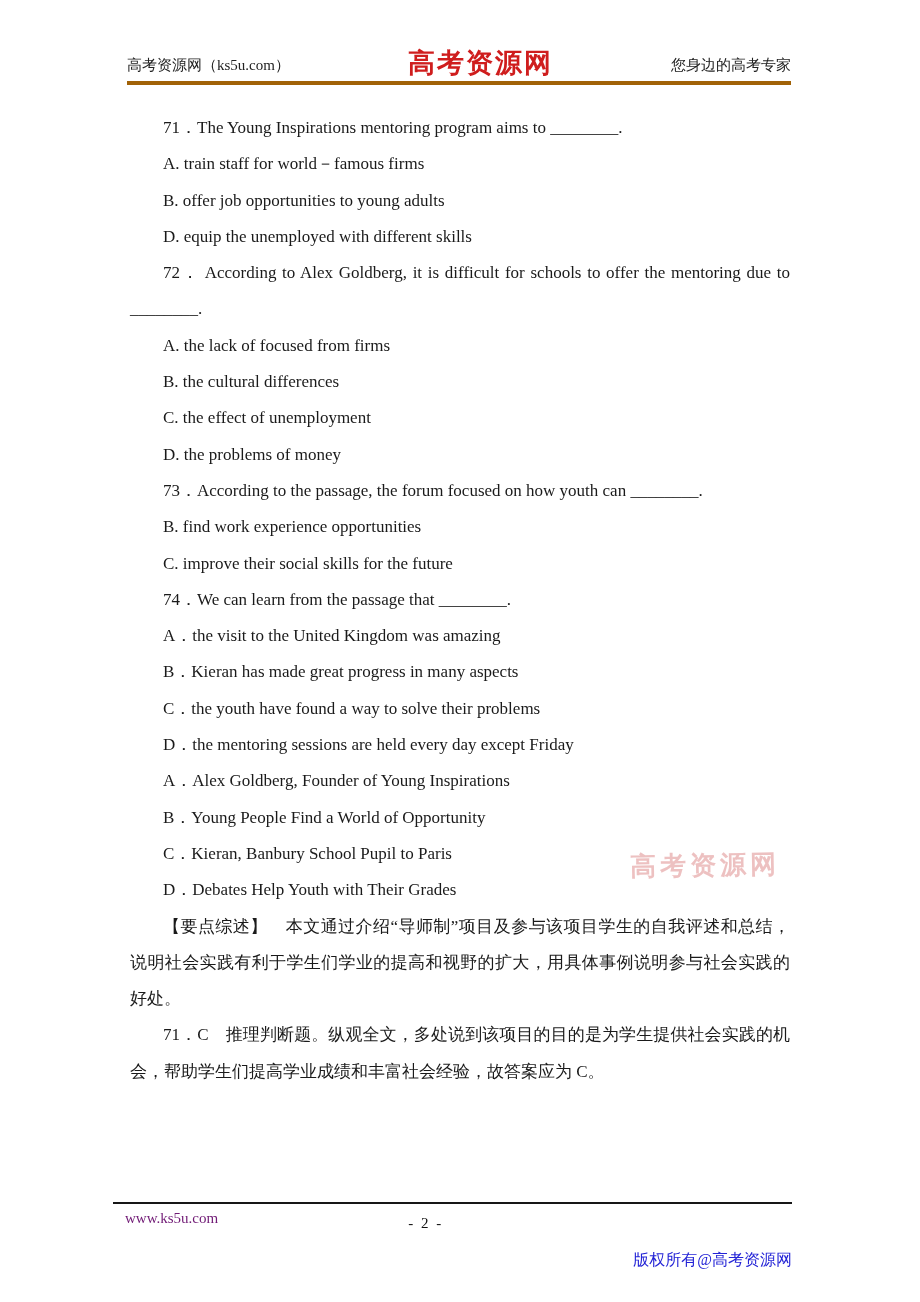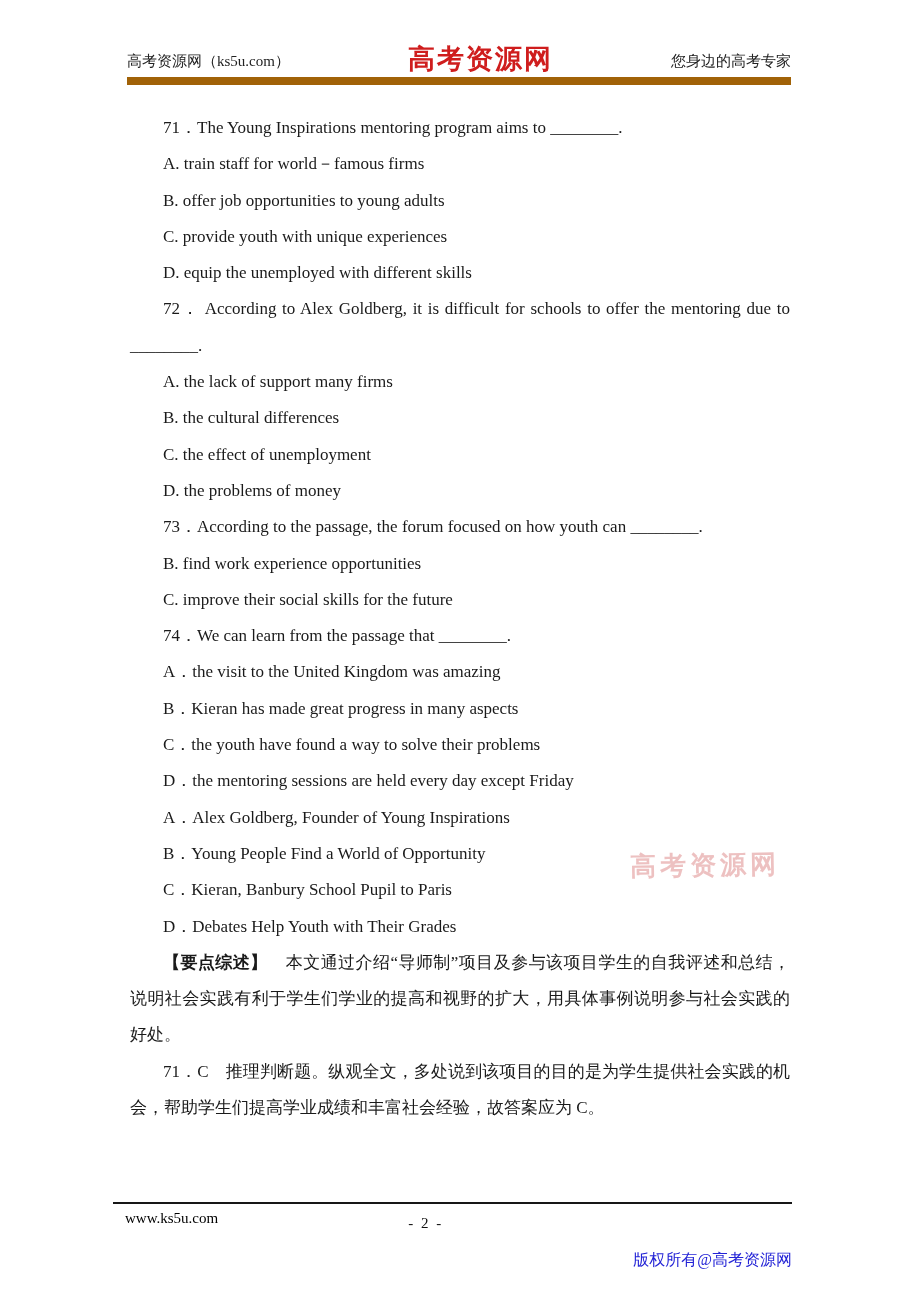--- a/index.html
+++ b/index.html
@@ -19,7 +19,7 @@
     right: 129px;
     top: 38px;
     height: 47px;
-    border-bottom: 8px solid #a16207;
+    border-bottom: 4px solid #a16207;
     display: flex;
     justify-content: space-between;
     align-items: flex-end;

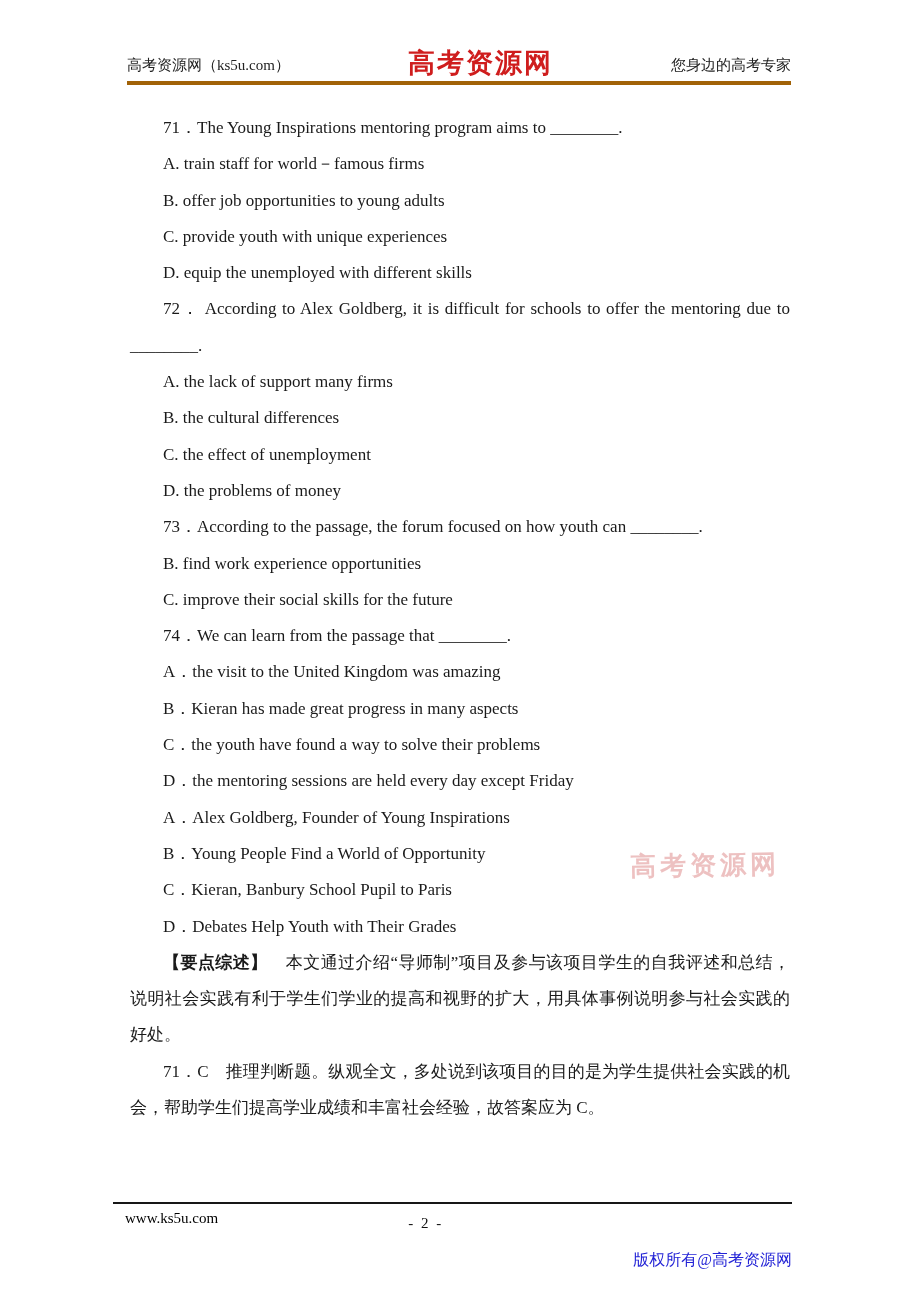--- a/index.html
+++ b/index.html
@@ -101,7 +101,6 @@
       <p class="indent">71．The Young Inspirations mentoring program aims to ________.</p>
       <p class="indent">A. train staff for world－famous firms</p>
       <p class="indent">B. offer job opportunities to young adults</p>
-      <p class="indent">C. provide youth with unique experiences</p>
       <p class="indent">D. equip the unemployed with different skills</p>
     </div>
 

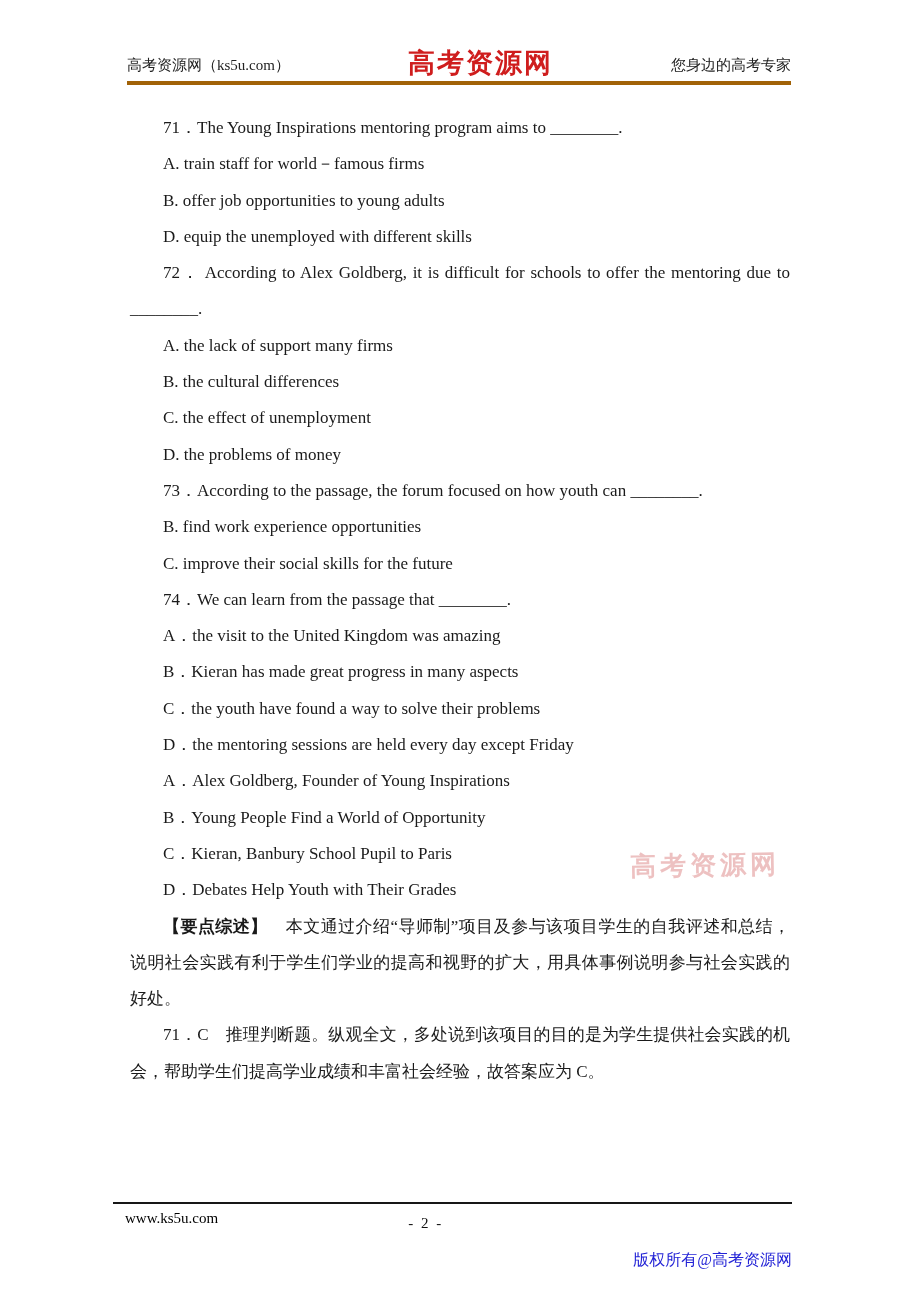--- a/index.html
+++ b/index.html
@@ -107,7 +107,7 @@
     <div>
       <p class="indent stretch">72． According to Alex Goldberg, it is difficult for schools to offer the mentoring due to</p>
       <p>________.</p>
-      <p class="indent">A. the lack of support many firms</p>
+      <p class="indent">A. the lack of focused from firms</p>
       <p class="indent">B. the cultural differences</p>
       <p class="indent">C. the effect of unemployment</p>
       <p class="indent">D. the problems of money</p>

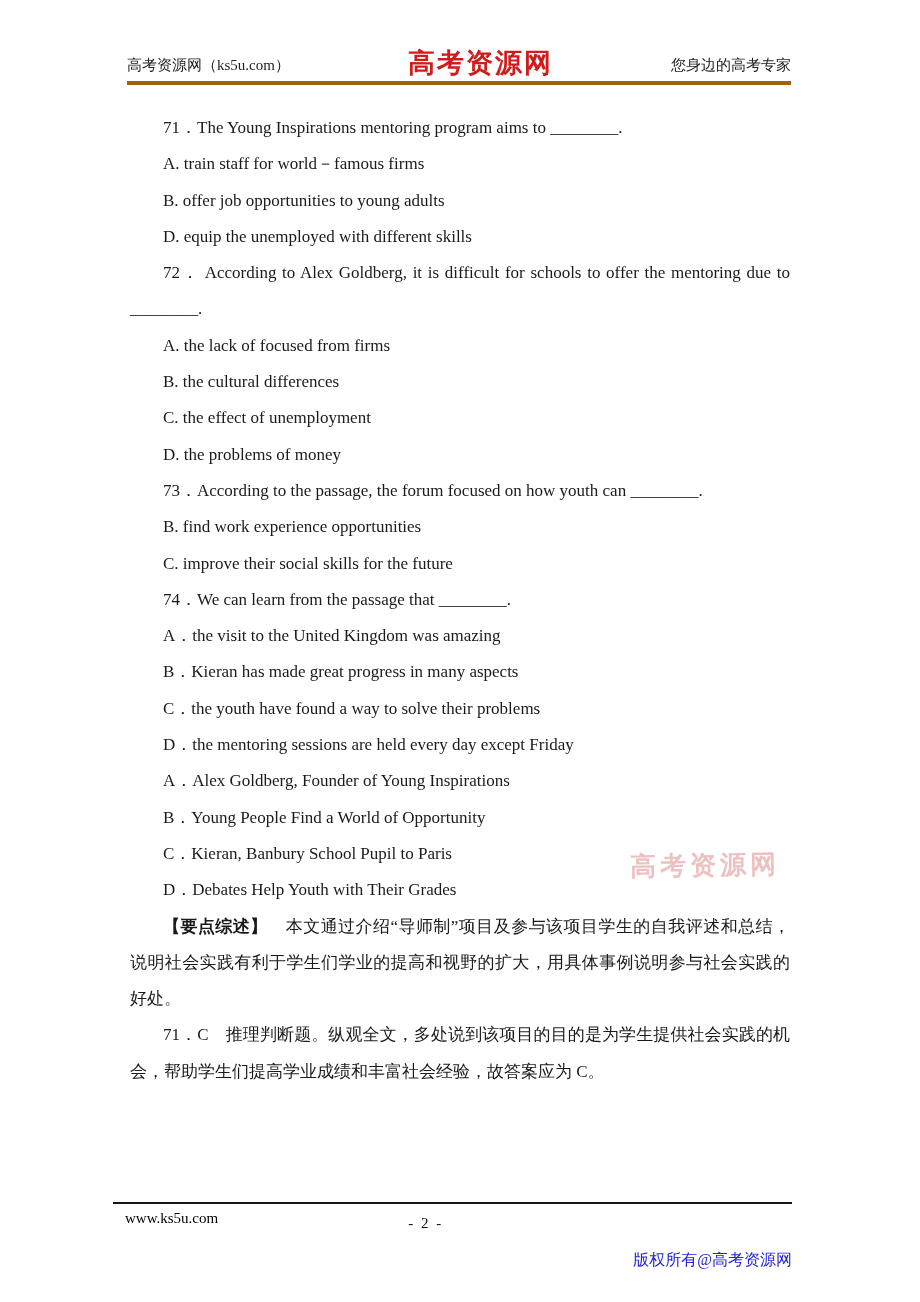--- a/index.html
+++ b/index.html
@@ -49,7 +49,7 @@
   .indent { text-indent: 33px; }
   .stretch { text-align: justify; text-align-last: justify; }
   .cn { text-align: justify; }
-  .summary-label { font-weight: bold; margin-right: 18px; }
+  .summary-label { font-weight: normal; margin-right: 18px; }
   
   .watermark {
     position: absolute;

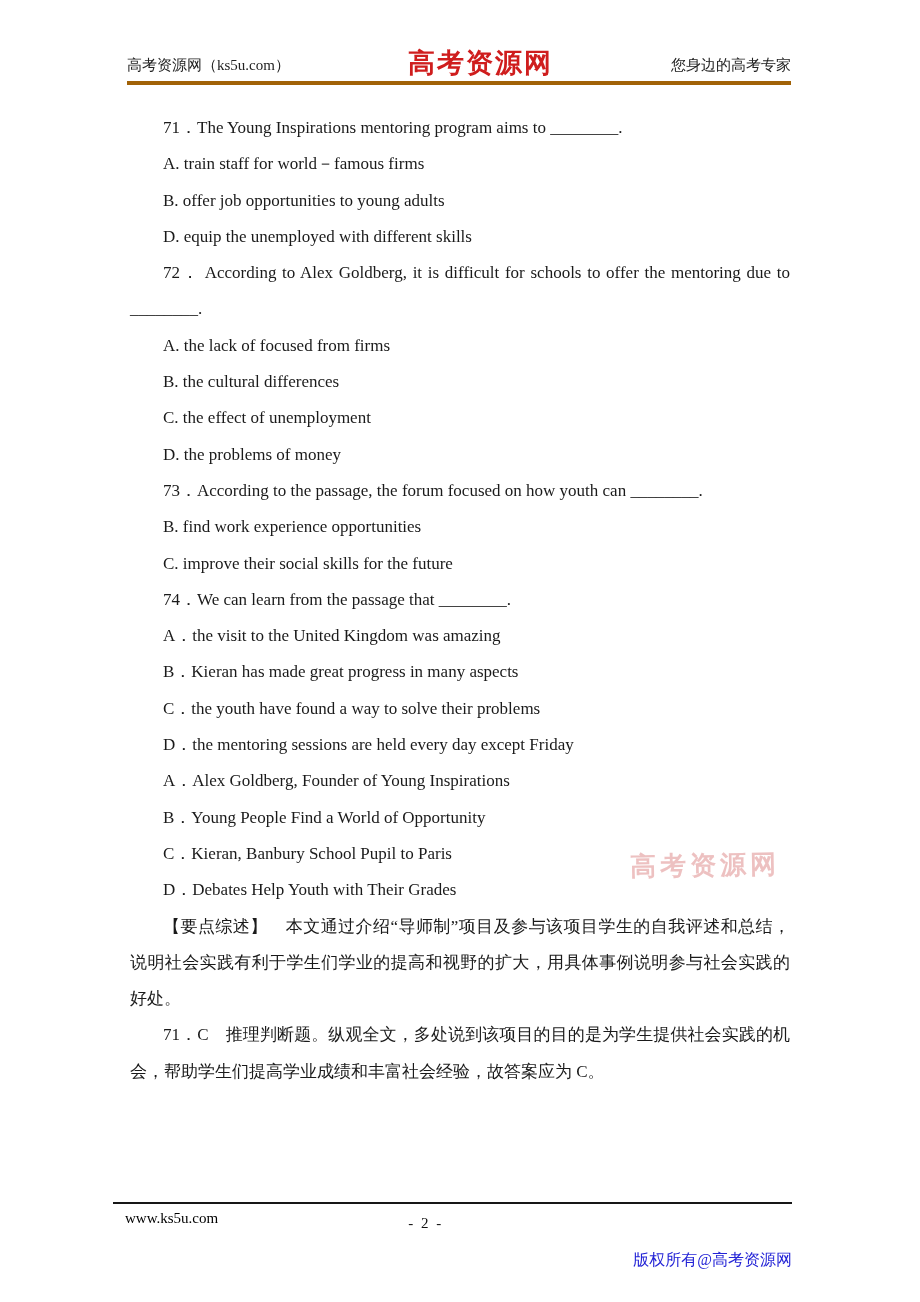--- a/index.html
+++ b/index.html
@@ -78,7 +78,7 @@
     box-sizing: border-box;
     font-size: 15px;
   }
-  .footer-url { color: #000000; padding-left: 12px; }
+  .footer-url { color: #701a75; padding-left: 12px; }
   .footer-copy { color: #2323d6; font-size: 16px; margin-top: 40px; }
   .page-num { color: #111; transform: translateY(5px); letter-spacing: 2px; }
 </style>

